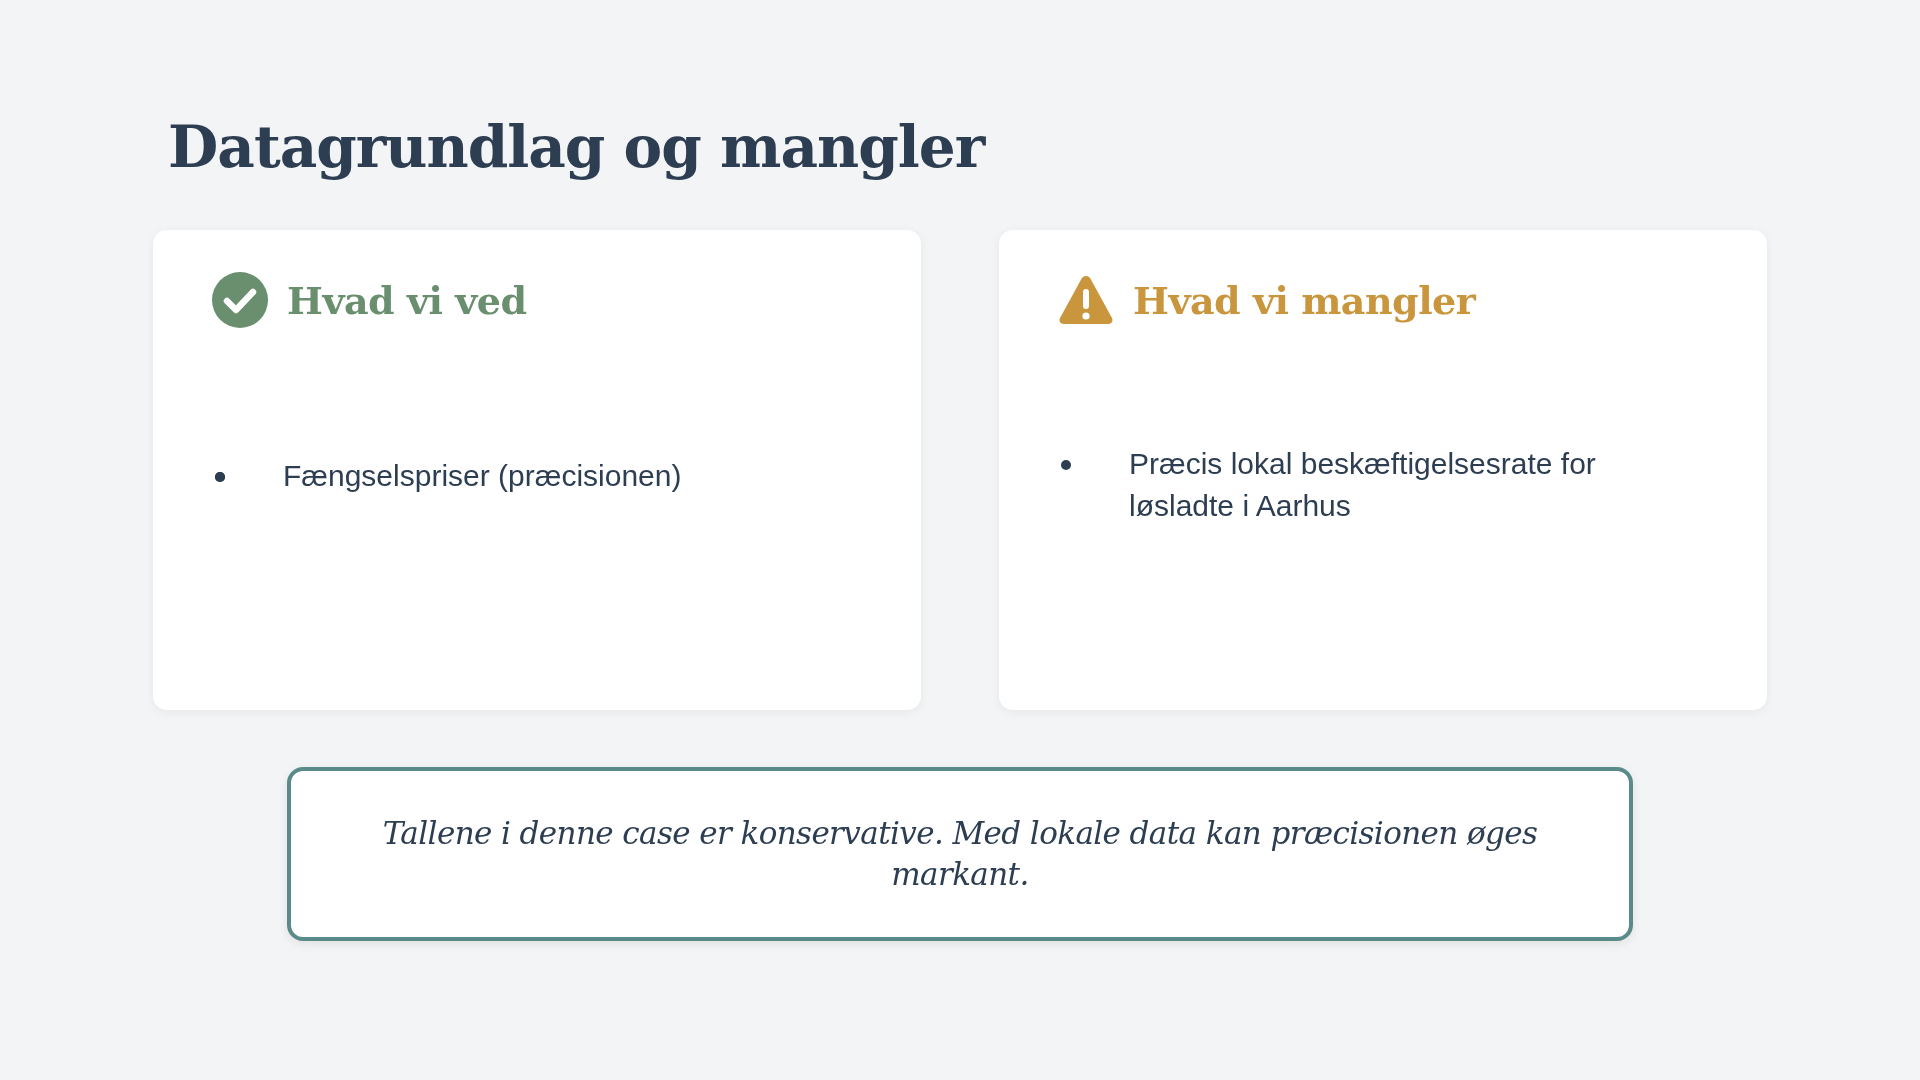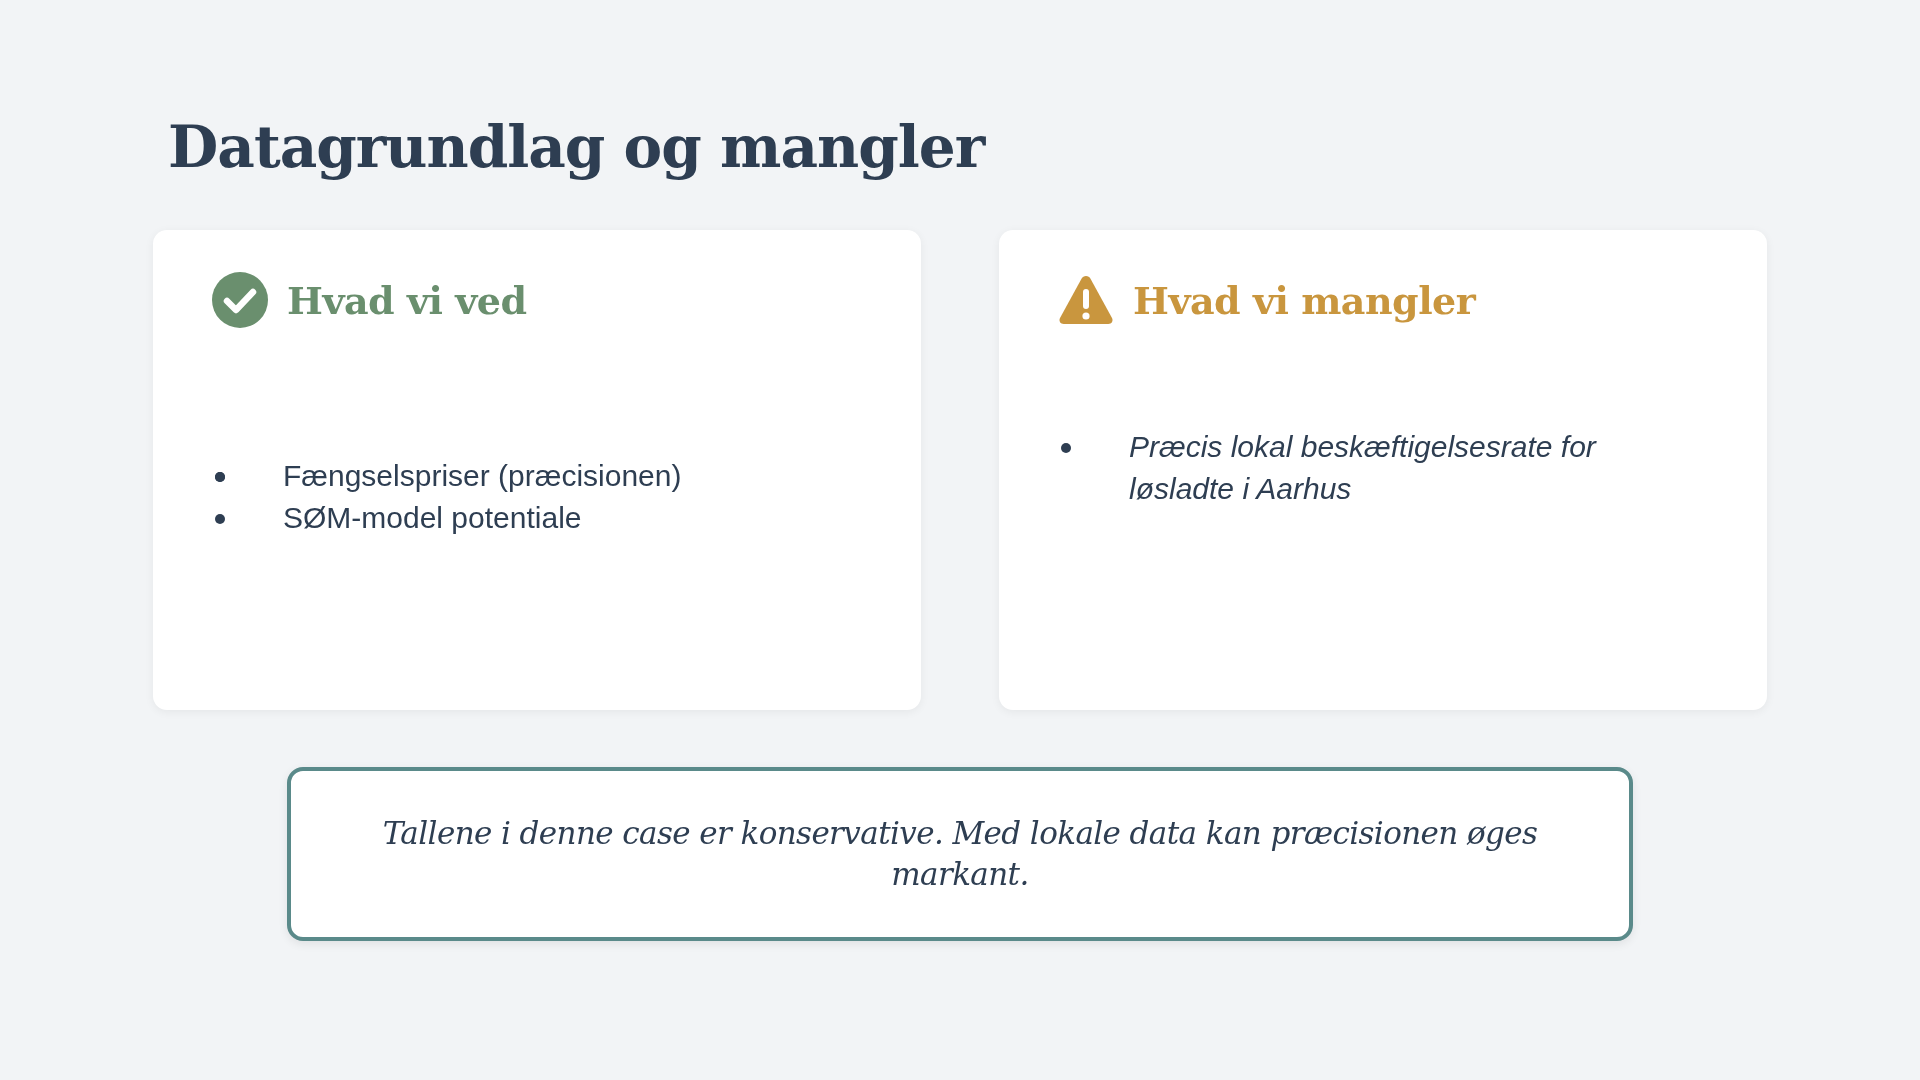--- a/index.html
+++ b/index.html
@@ -73,7 +73,7 @@
       line-height: 42px;
     }
     .card.left .bullet-list { top: 225px; width: 650px; }
-    .card.right .bullet-list { top: 196px; width: 600px; font-style: italic; }
+    .card.right .bullet-list { top: 213px; width: 600px; }
     .bullet-list li {
       position: relative;
       padding-left: 72px;

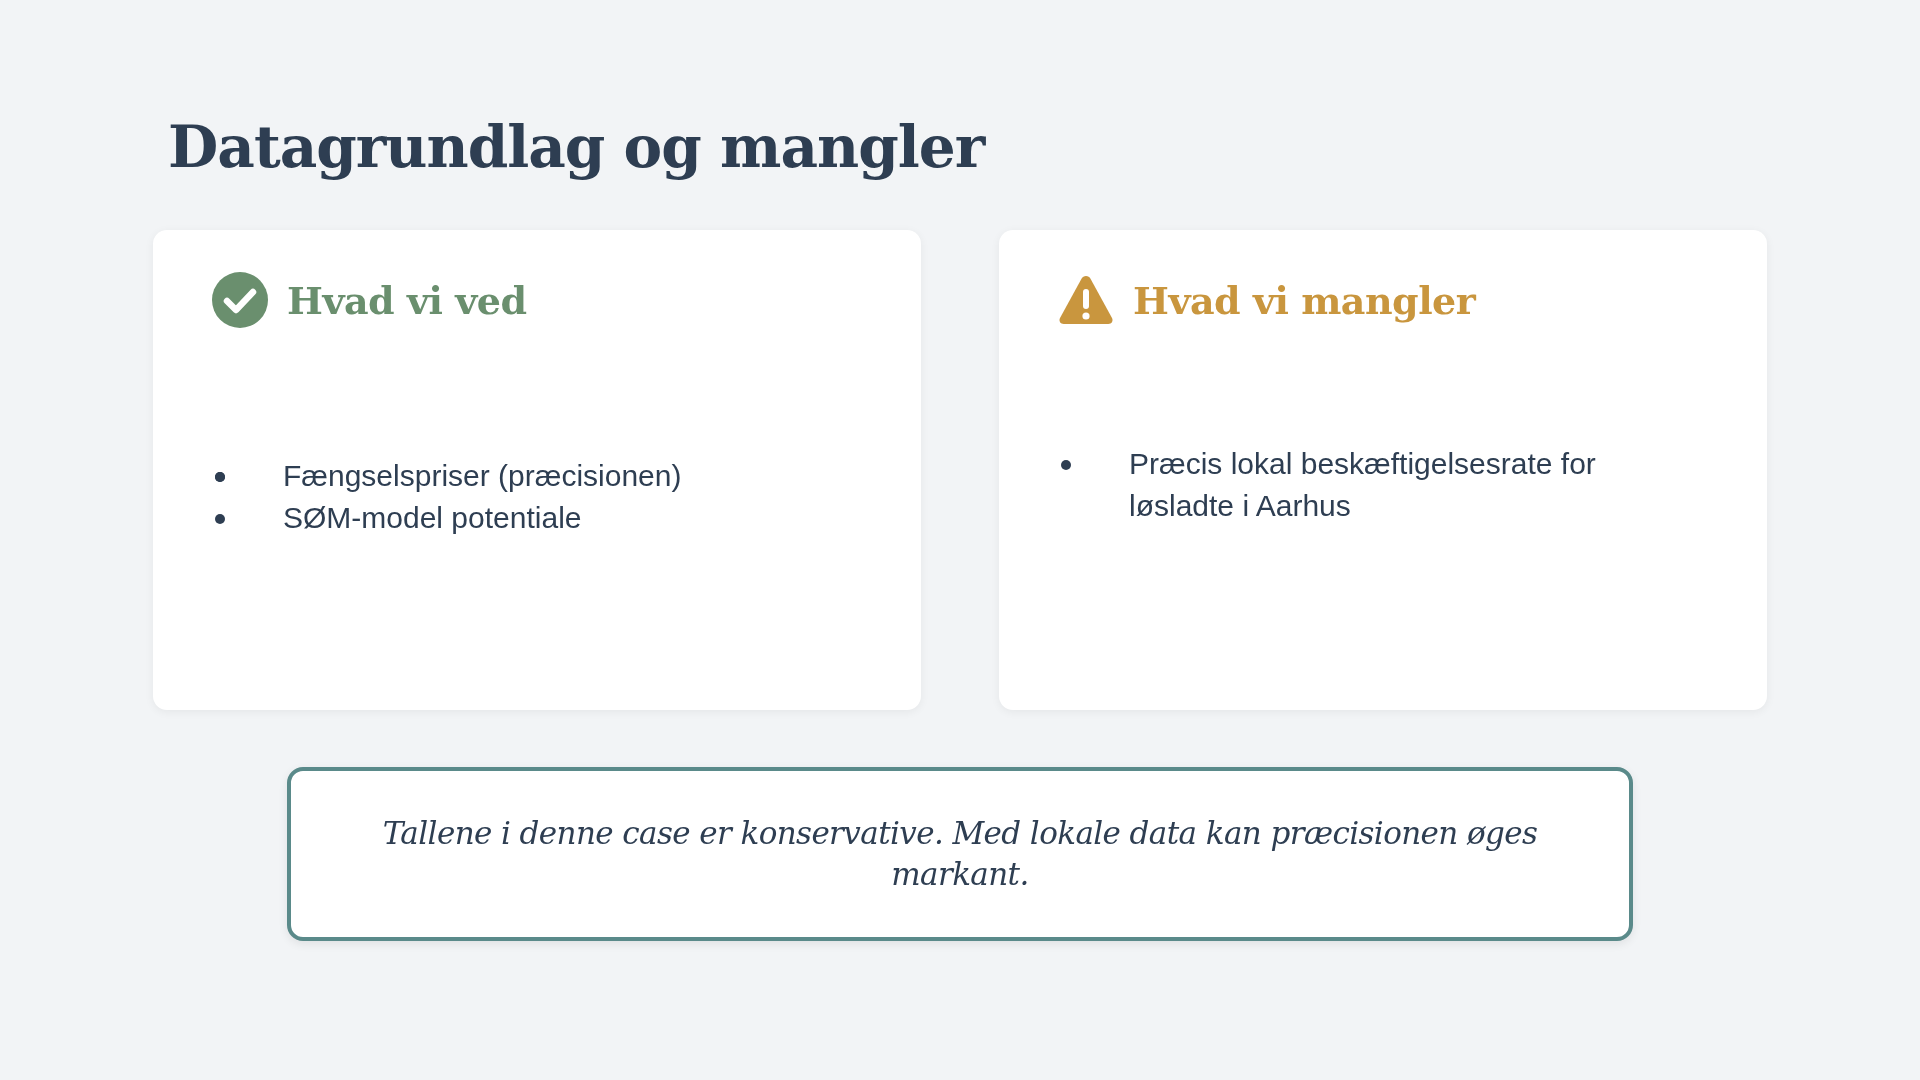--- a/index.html
+++ b/index.html
@@ -132,7 +132,6 @@
   <ul class="bullet-list">
     <li><span class="dot"></span></li>
     <li><span class="dot"></span><span>Fængselspriser (præcisionen)</span></li>
-    <li><span class="dot"></span><span>SØM-model potentiale</span></li>
   </ul>
 </section>
 

